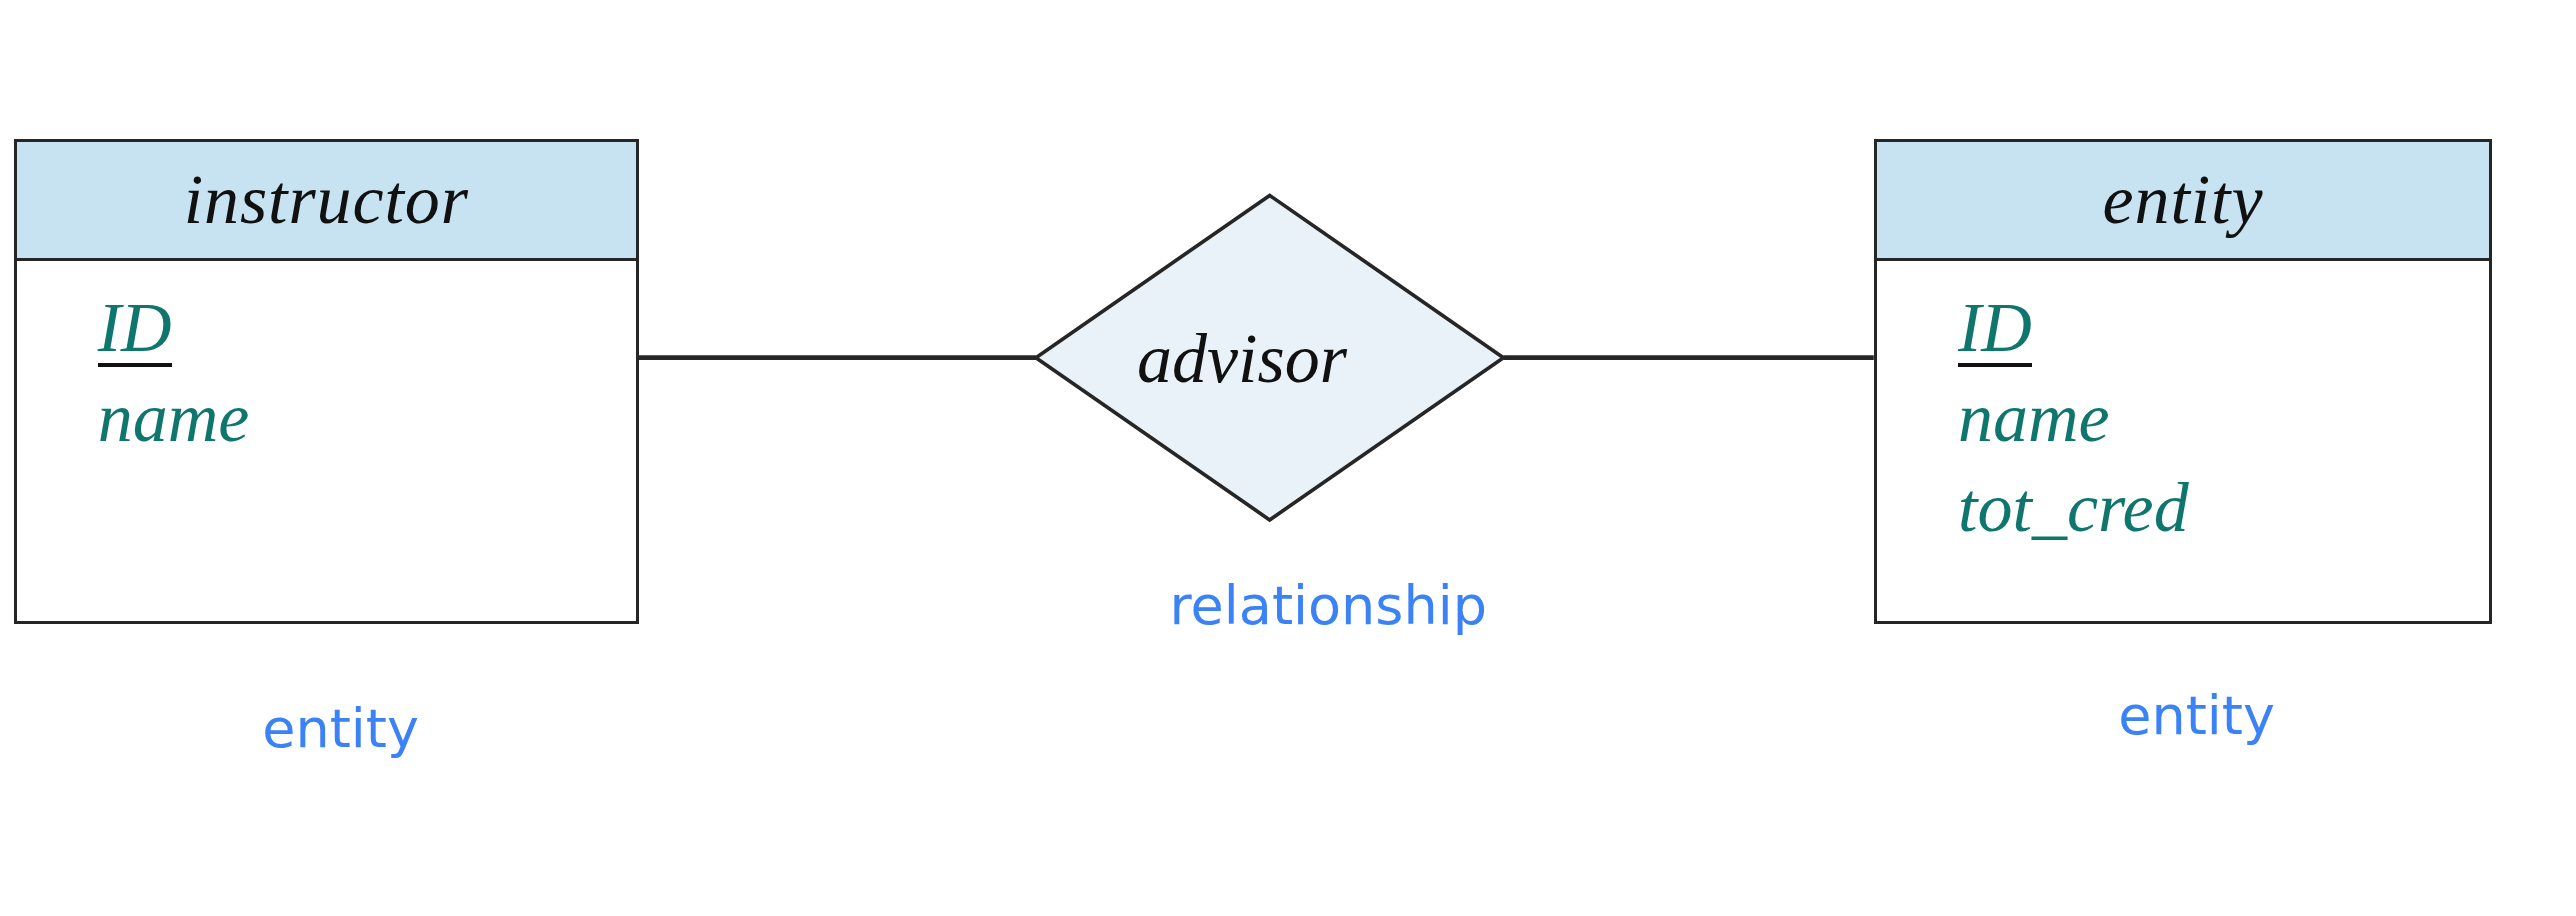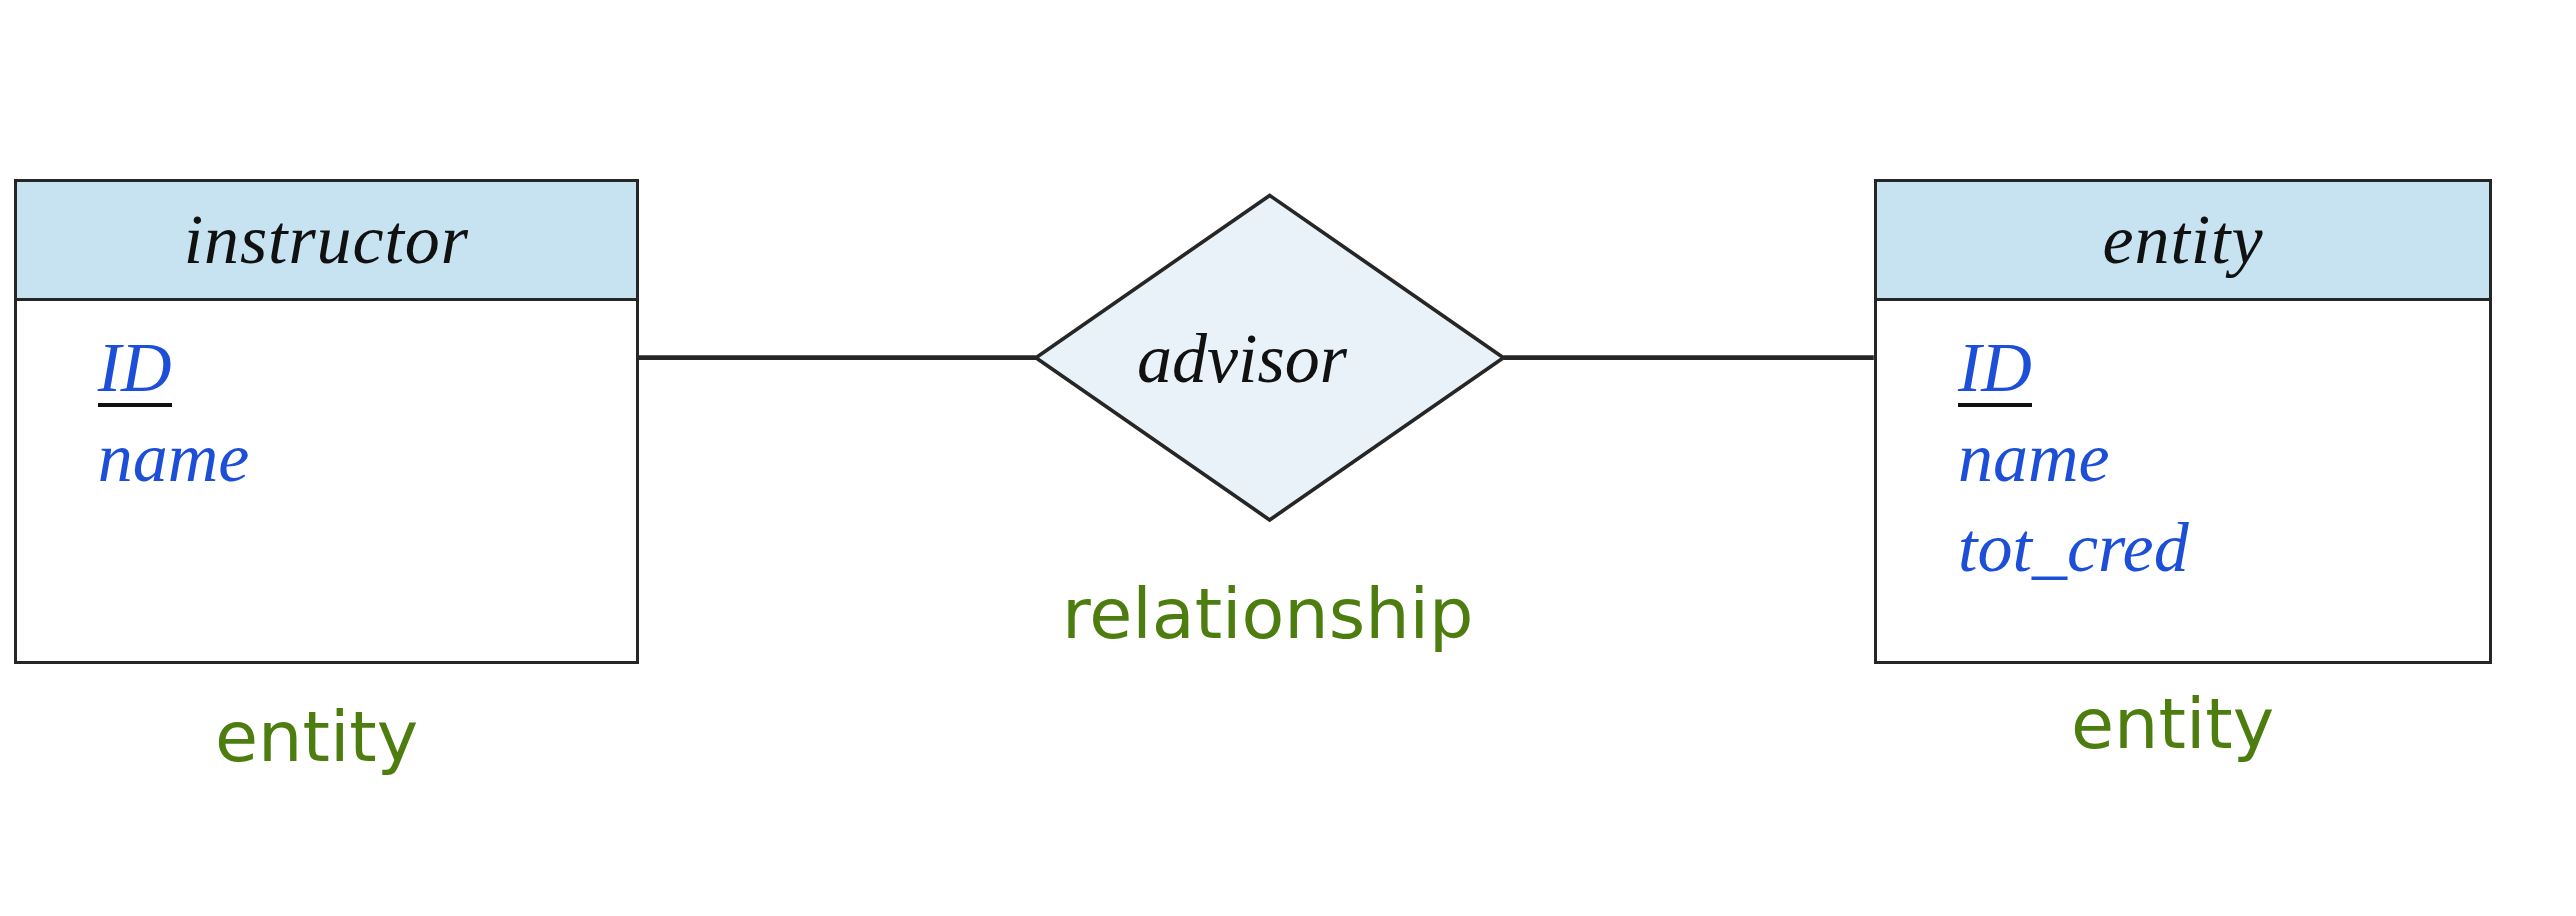--- a/index.html
+++ b/index.html
@@ -23,7 +23,6 @@
     border: 3.7px solid #262626;
     background: #ffffff;
     box-sizing: border-box;
-    margin-top: 40px;
   }
   .entity-box.instructor { left: 13.8px;  width: 625px; }
   .entity-box.student    { left: 1874px; width: 618px; }

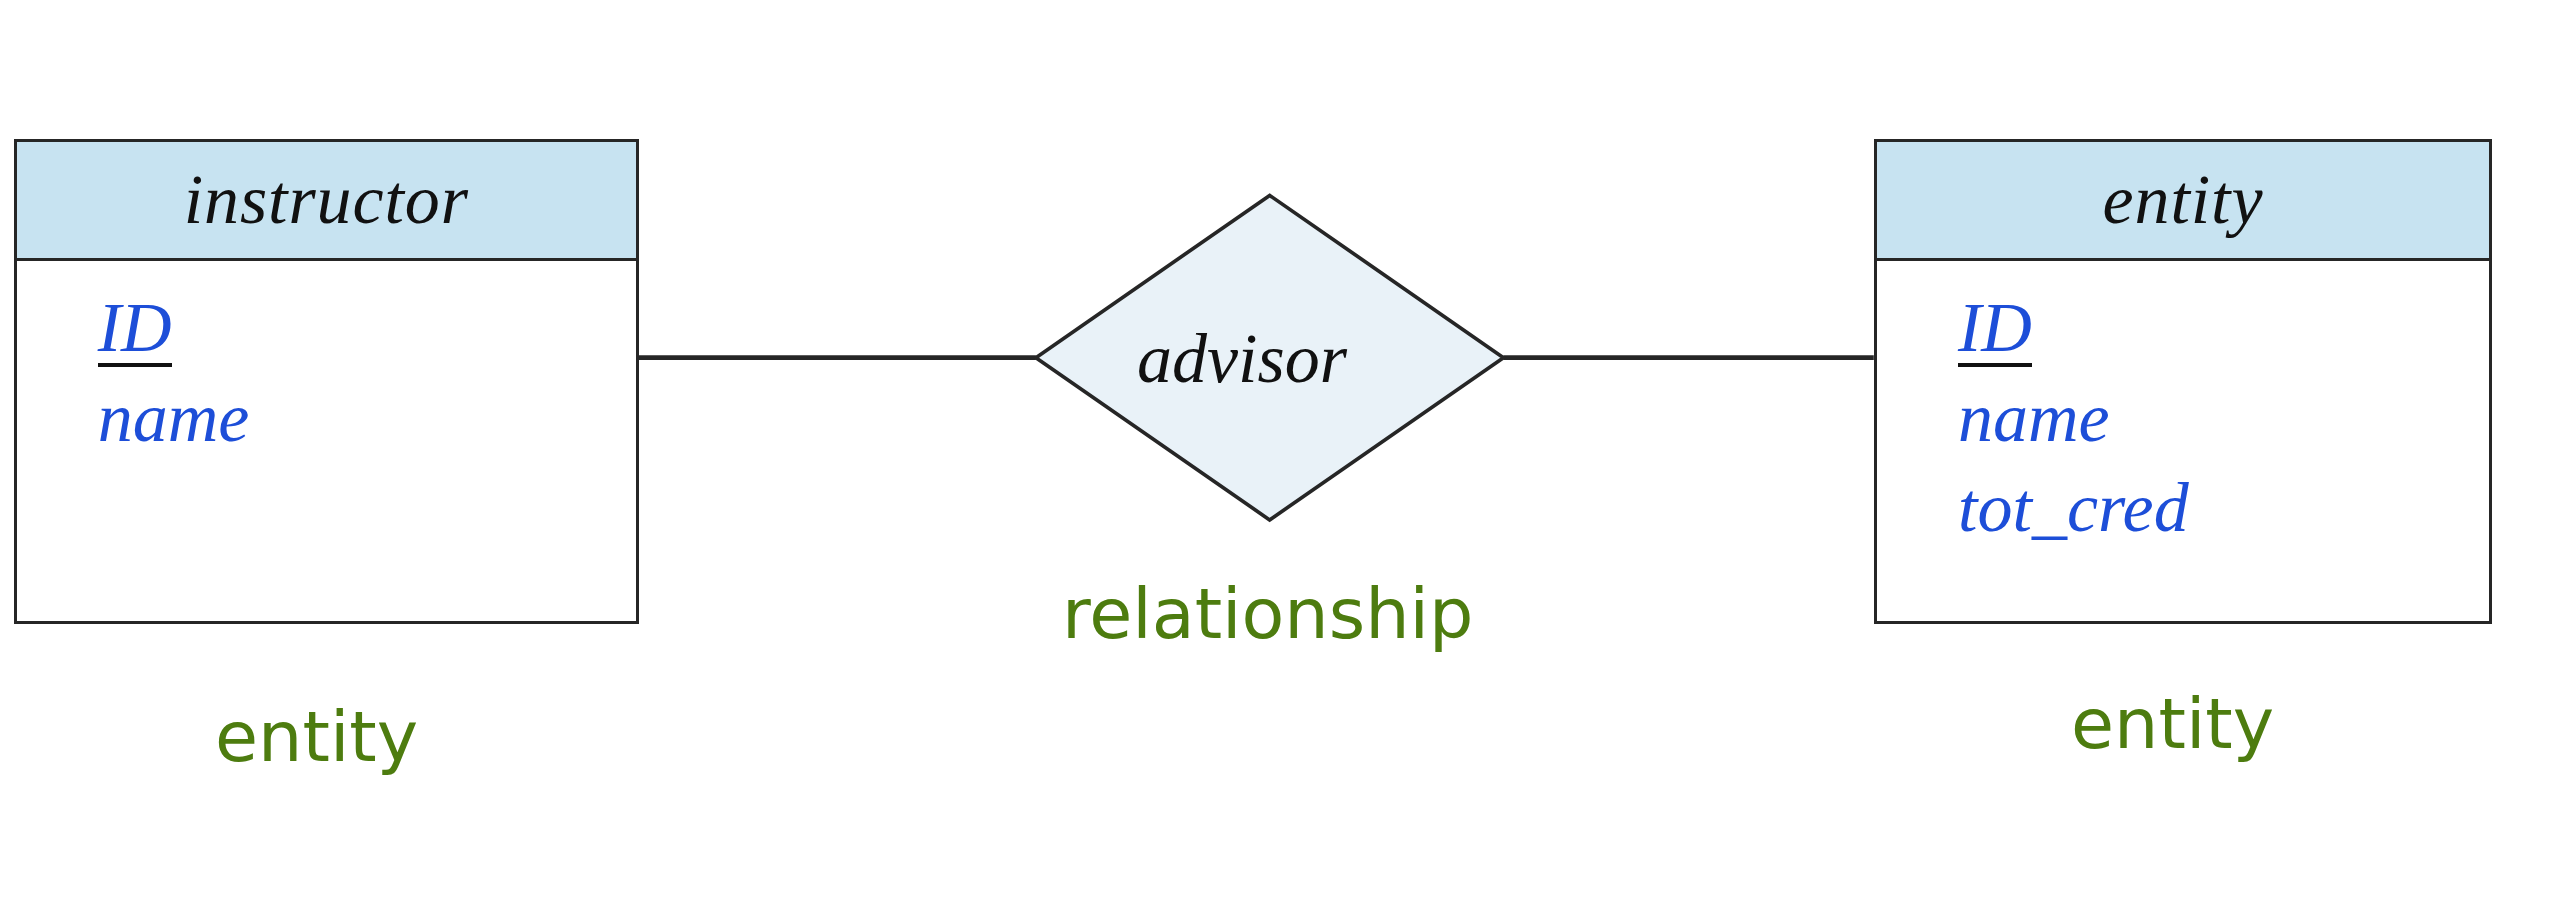--- a/index.html
+++ b/index.html
@@ -47,7 +47,7 @@
     font-style: italic;
     font-size: 70px;
     line-height: 90px;
-    color: #1d4ed8;
+    color: #0f766e;
     white-space: nowrap;
   }
   .attr .pk-underline {

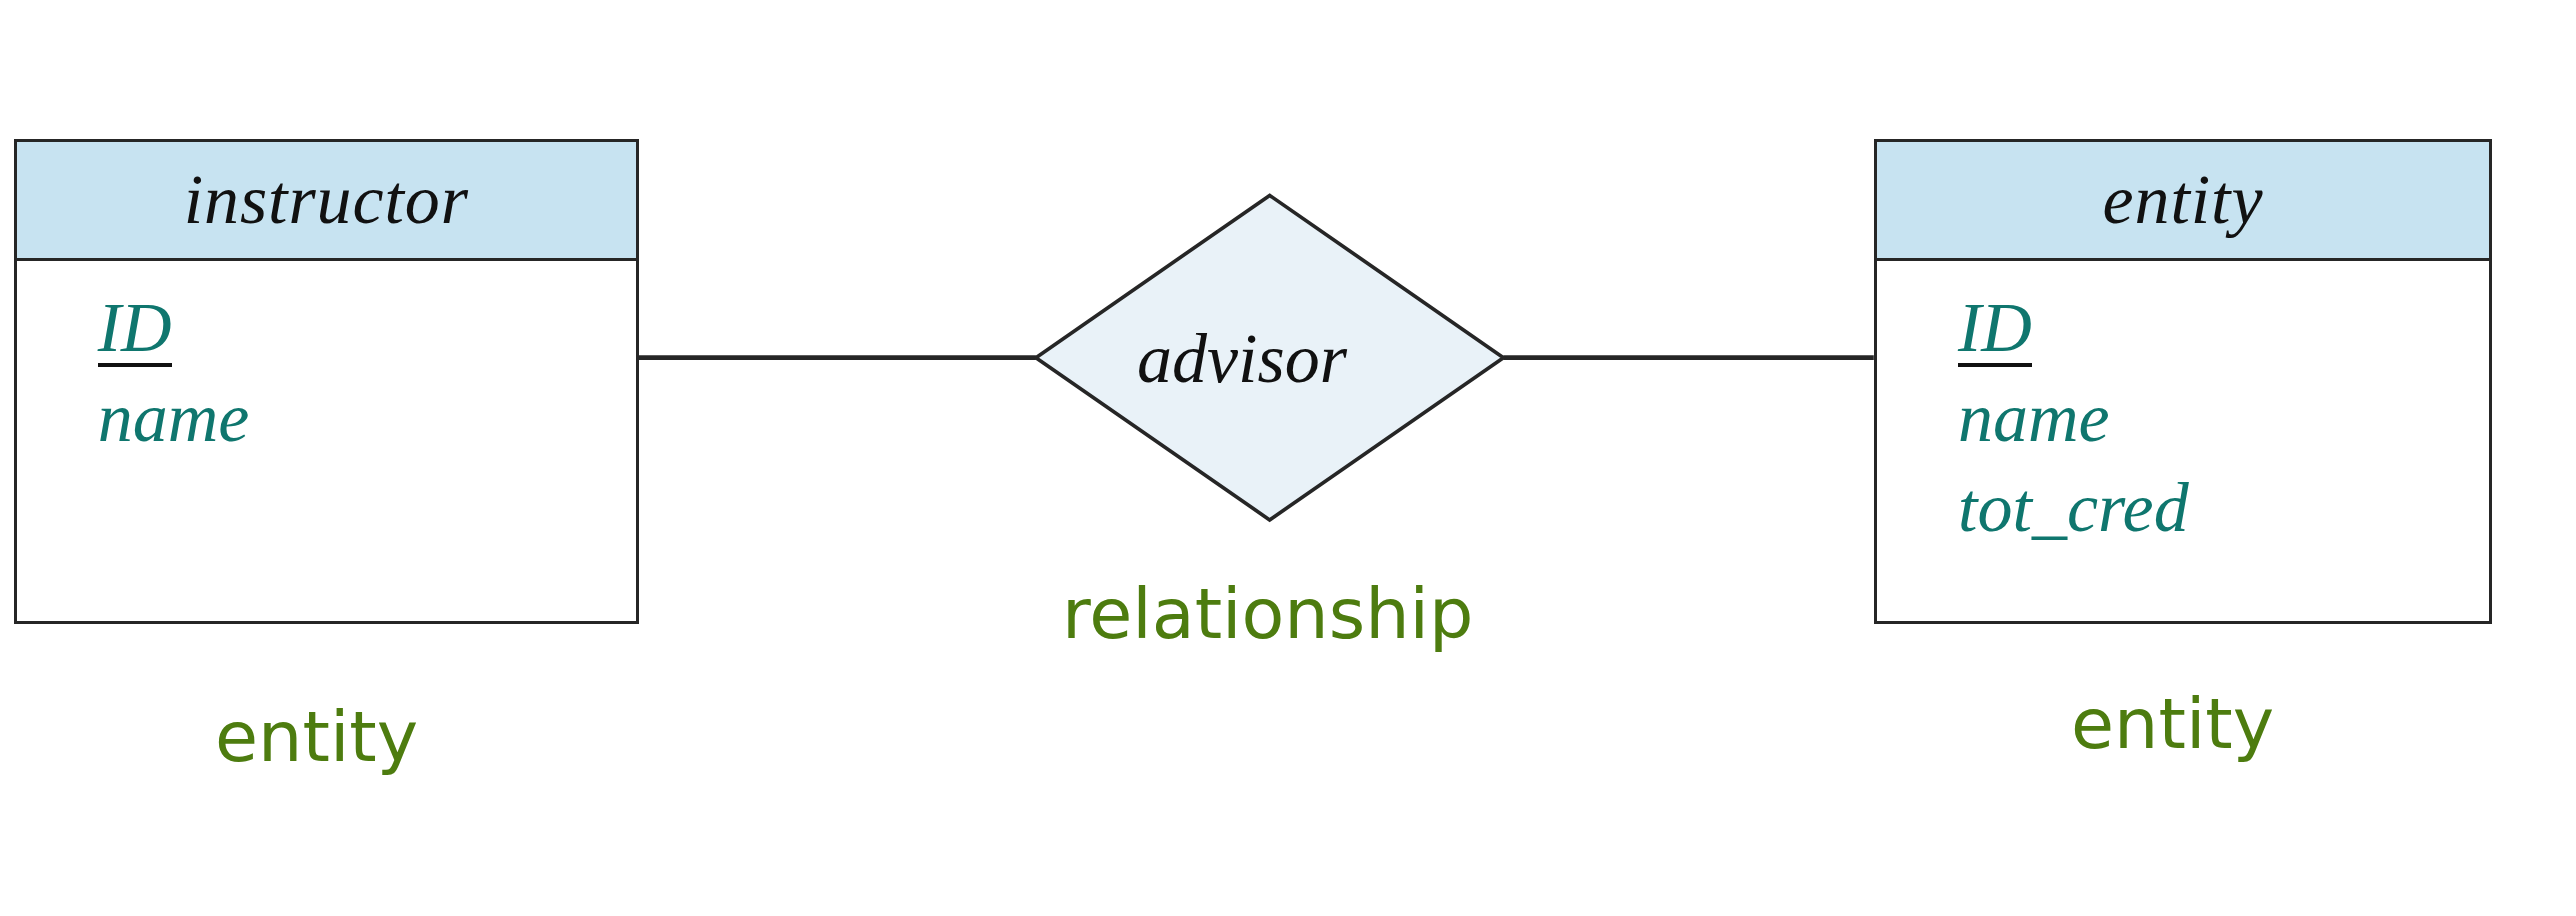--- a/index.html
+++ b/index.html
@@ -77,10 +77,10 @@
   .annotation {
     position: absolute;
     font-family: "DejaVu Sans", sans-serif;
-    font-size: 70px;
+    font-size: 54px;
     line-height: 1.1;
-    color: #4d7c0f;
-    text-align: left;
+    color: #3b82f6;
+    text-align: right;
     white-space: nowrap;
   }
   .annotation.relationship-label { left: 1062px; top: 576px; width: 425px; }

